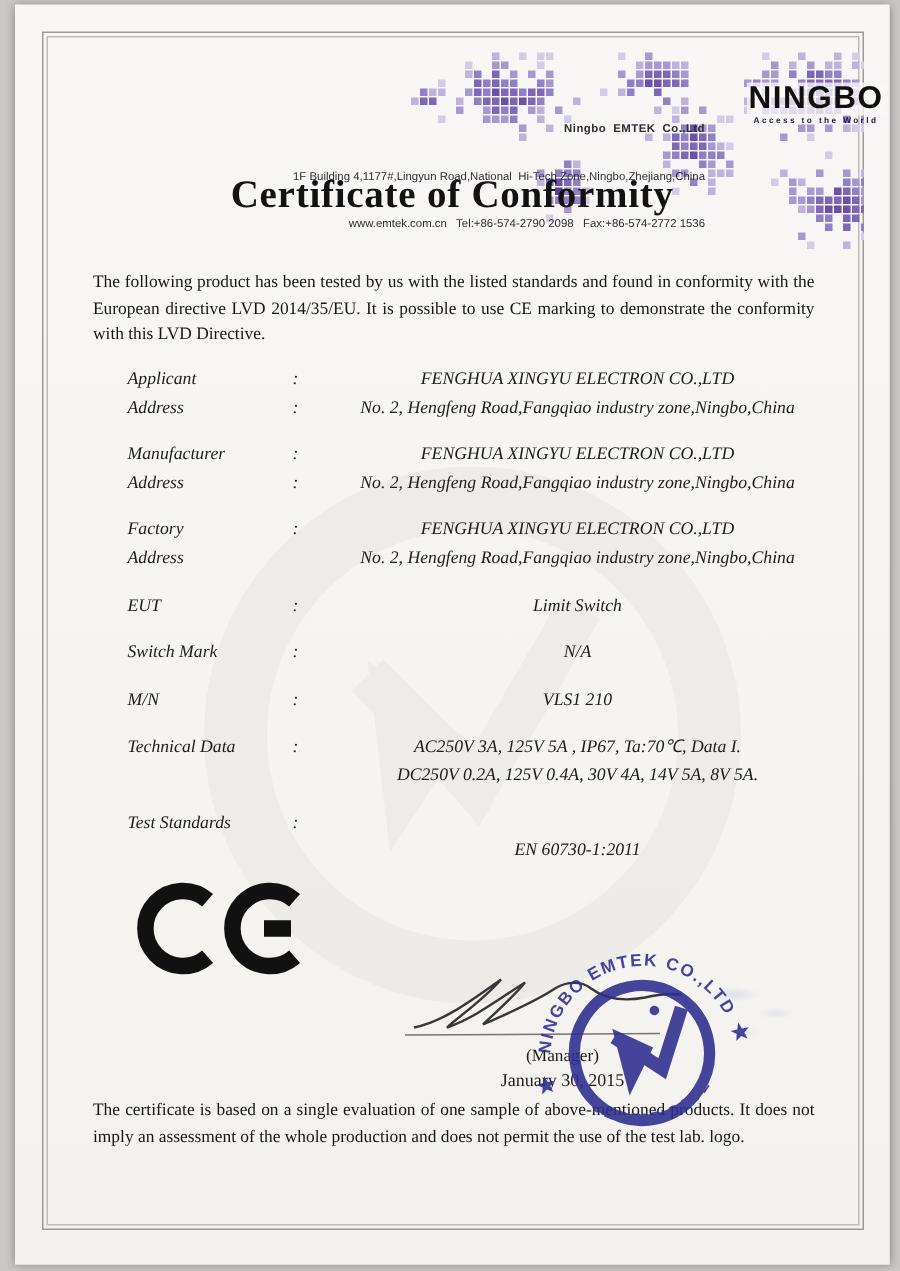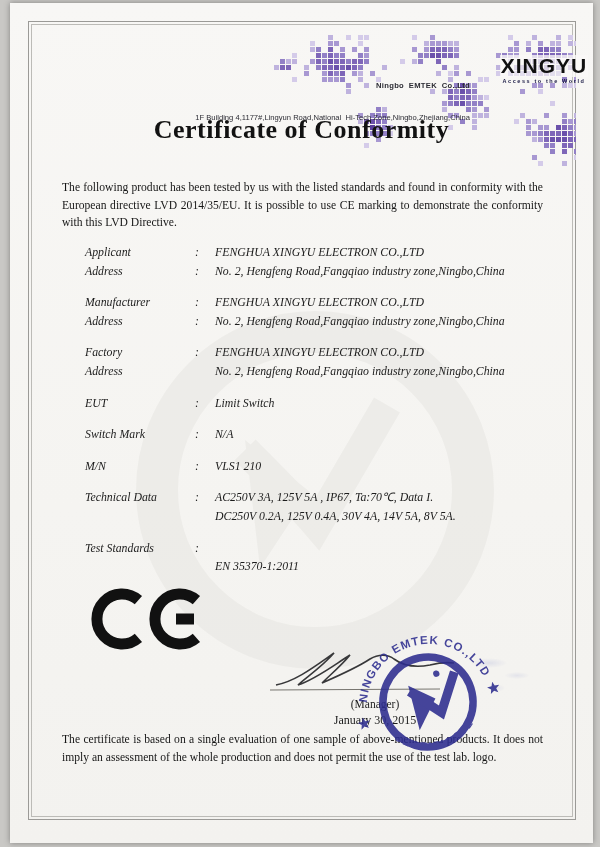--- a/index.html
+++ b/index.html
@@ -379,7 +379,7 @@
   </div>
 
   <div class="logo">
-    <div class="logo-word">XINGYU</div>
+    <div class="logo-word">NINGBO</div>
     <div class="logo-tag">Access to the World</div>
   </div>
 

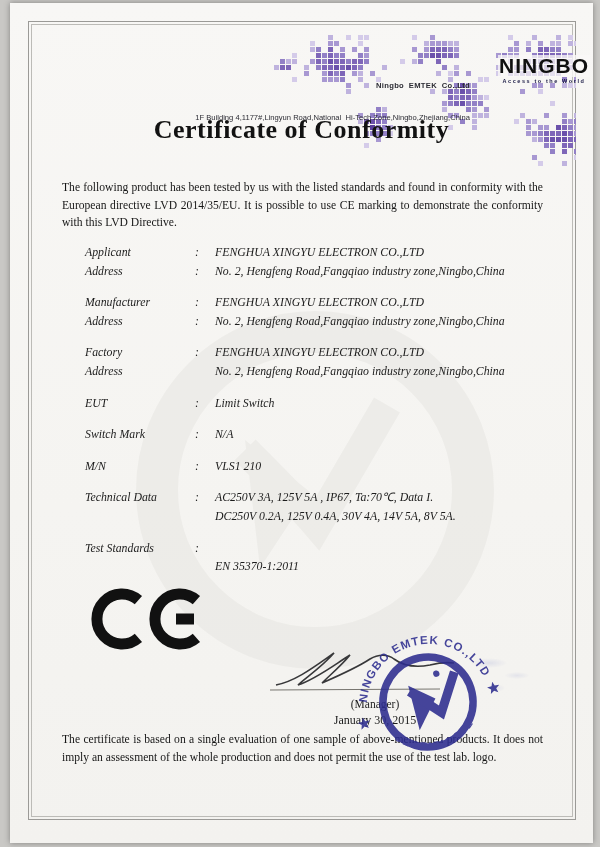--- a/index.html
+++ b/index.html
@@ -376,6 +376,7 @@
   <div class="header-text">
     <div class="co">Ningbo  EMTEK  Co.,Ltd</div>
     <div>1F Building 4,1177#,Lingyun Road,National  Hi-Tech Zone,Ningbo,Zhejiang,China</div>
+    <div>www.emtek.com.cn   Tel:+86-574-2790 2098   Fax:+86-574-2772 1536</div>
   </div>
 
   <div class="logo">

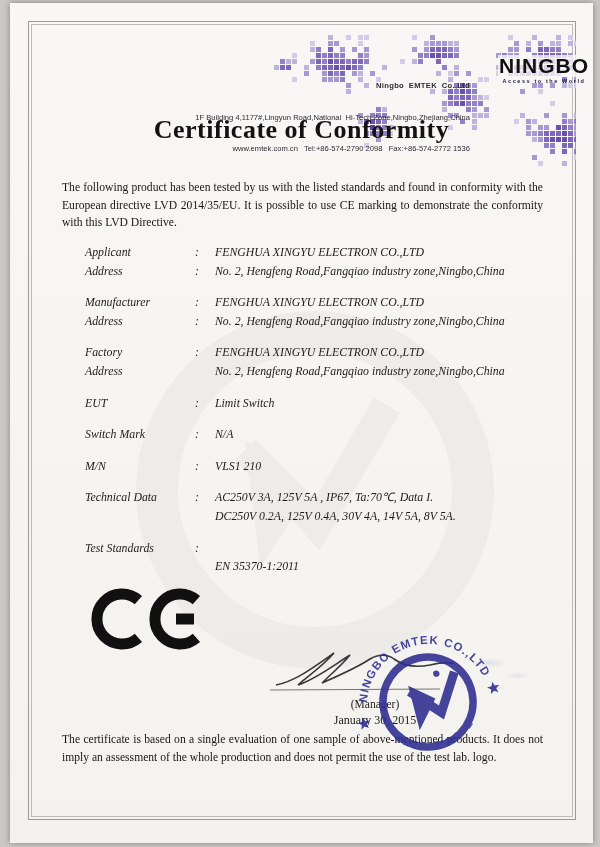--- a/index.html
+++ b/index.html
@@ -65,7 +65,7 @@
   .field-row{display:flex;line-height:18.6px;}
   .f-label{width:110px;flex:none;}
   .f-colon{width:20px;flex:none;}
-  .f-value{flex:1;white-space:pre-wrap;}
+  .f-value{flex:1;white-space:pre-wrap;text-align:center;}
   
   .watermark{position:absolute;left:115px;top:297px;z-index:1;opacity:.55;}
   

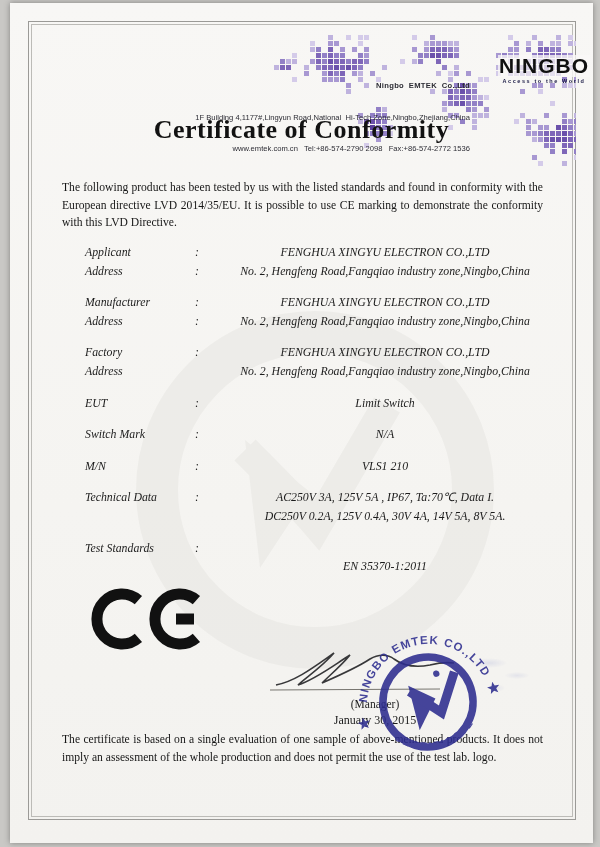--- a/index.html
+++ b/index.html
@@ -472,7 +472,7 @@
         <div class="field-row">
           <span class="f-label"></span>
           <span class="f-colon"></span>
-          <span class="f-value">EN 35370-1:2011</span>
+          <span class="f-value">EN 60730-1:2011</span>
         </div>
       </div>
     </div>

